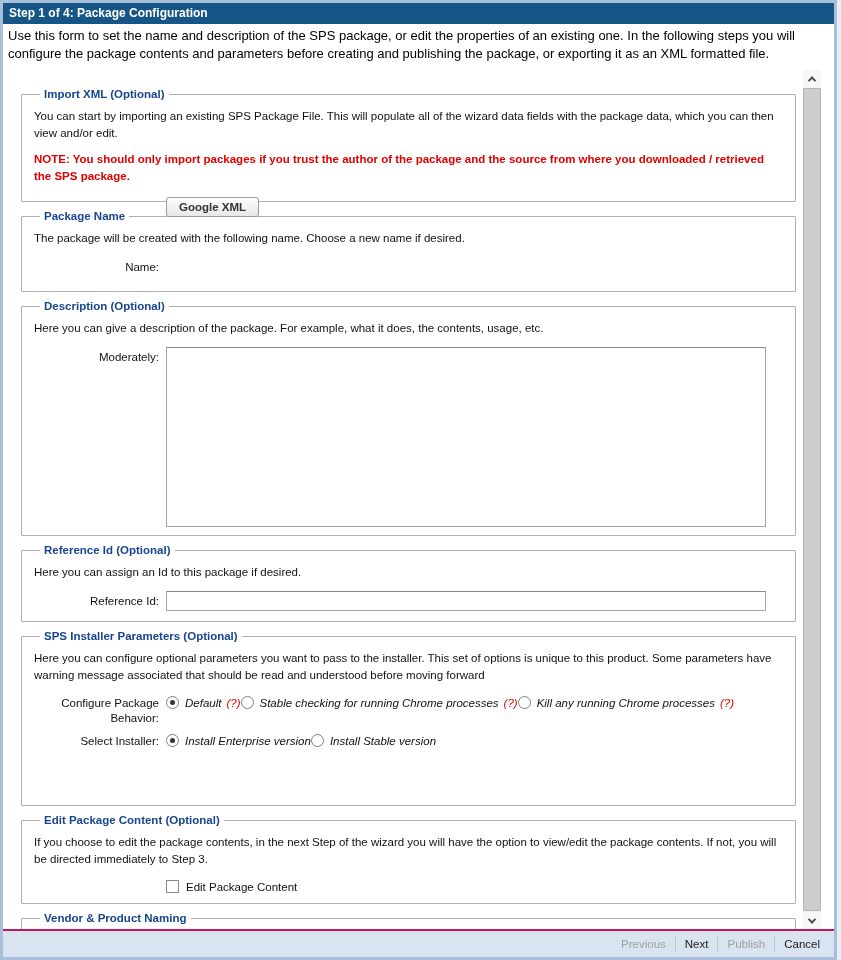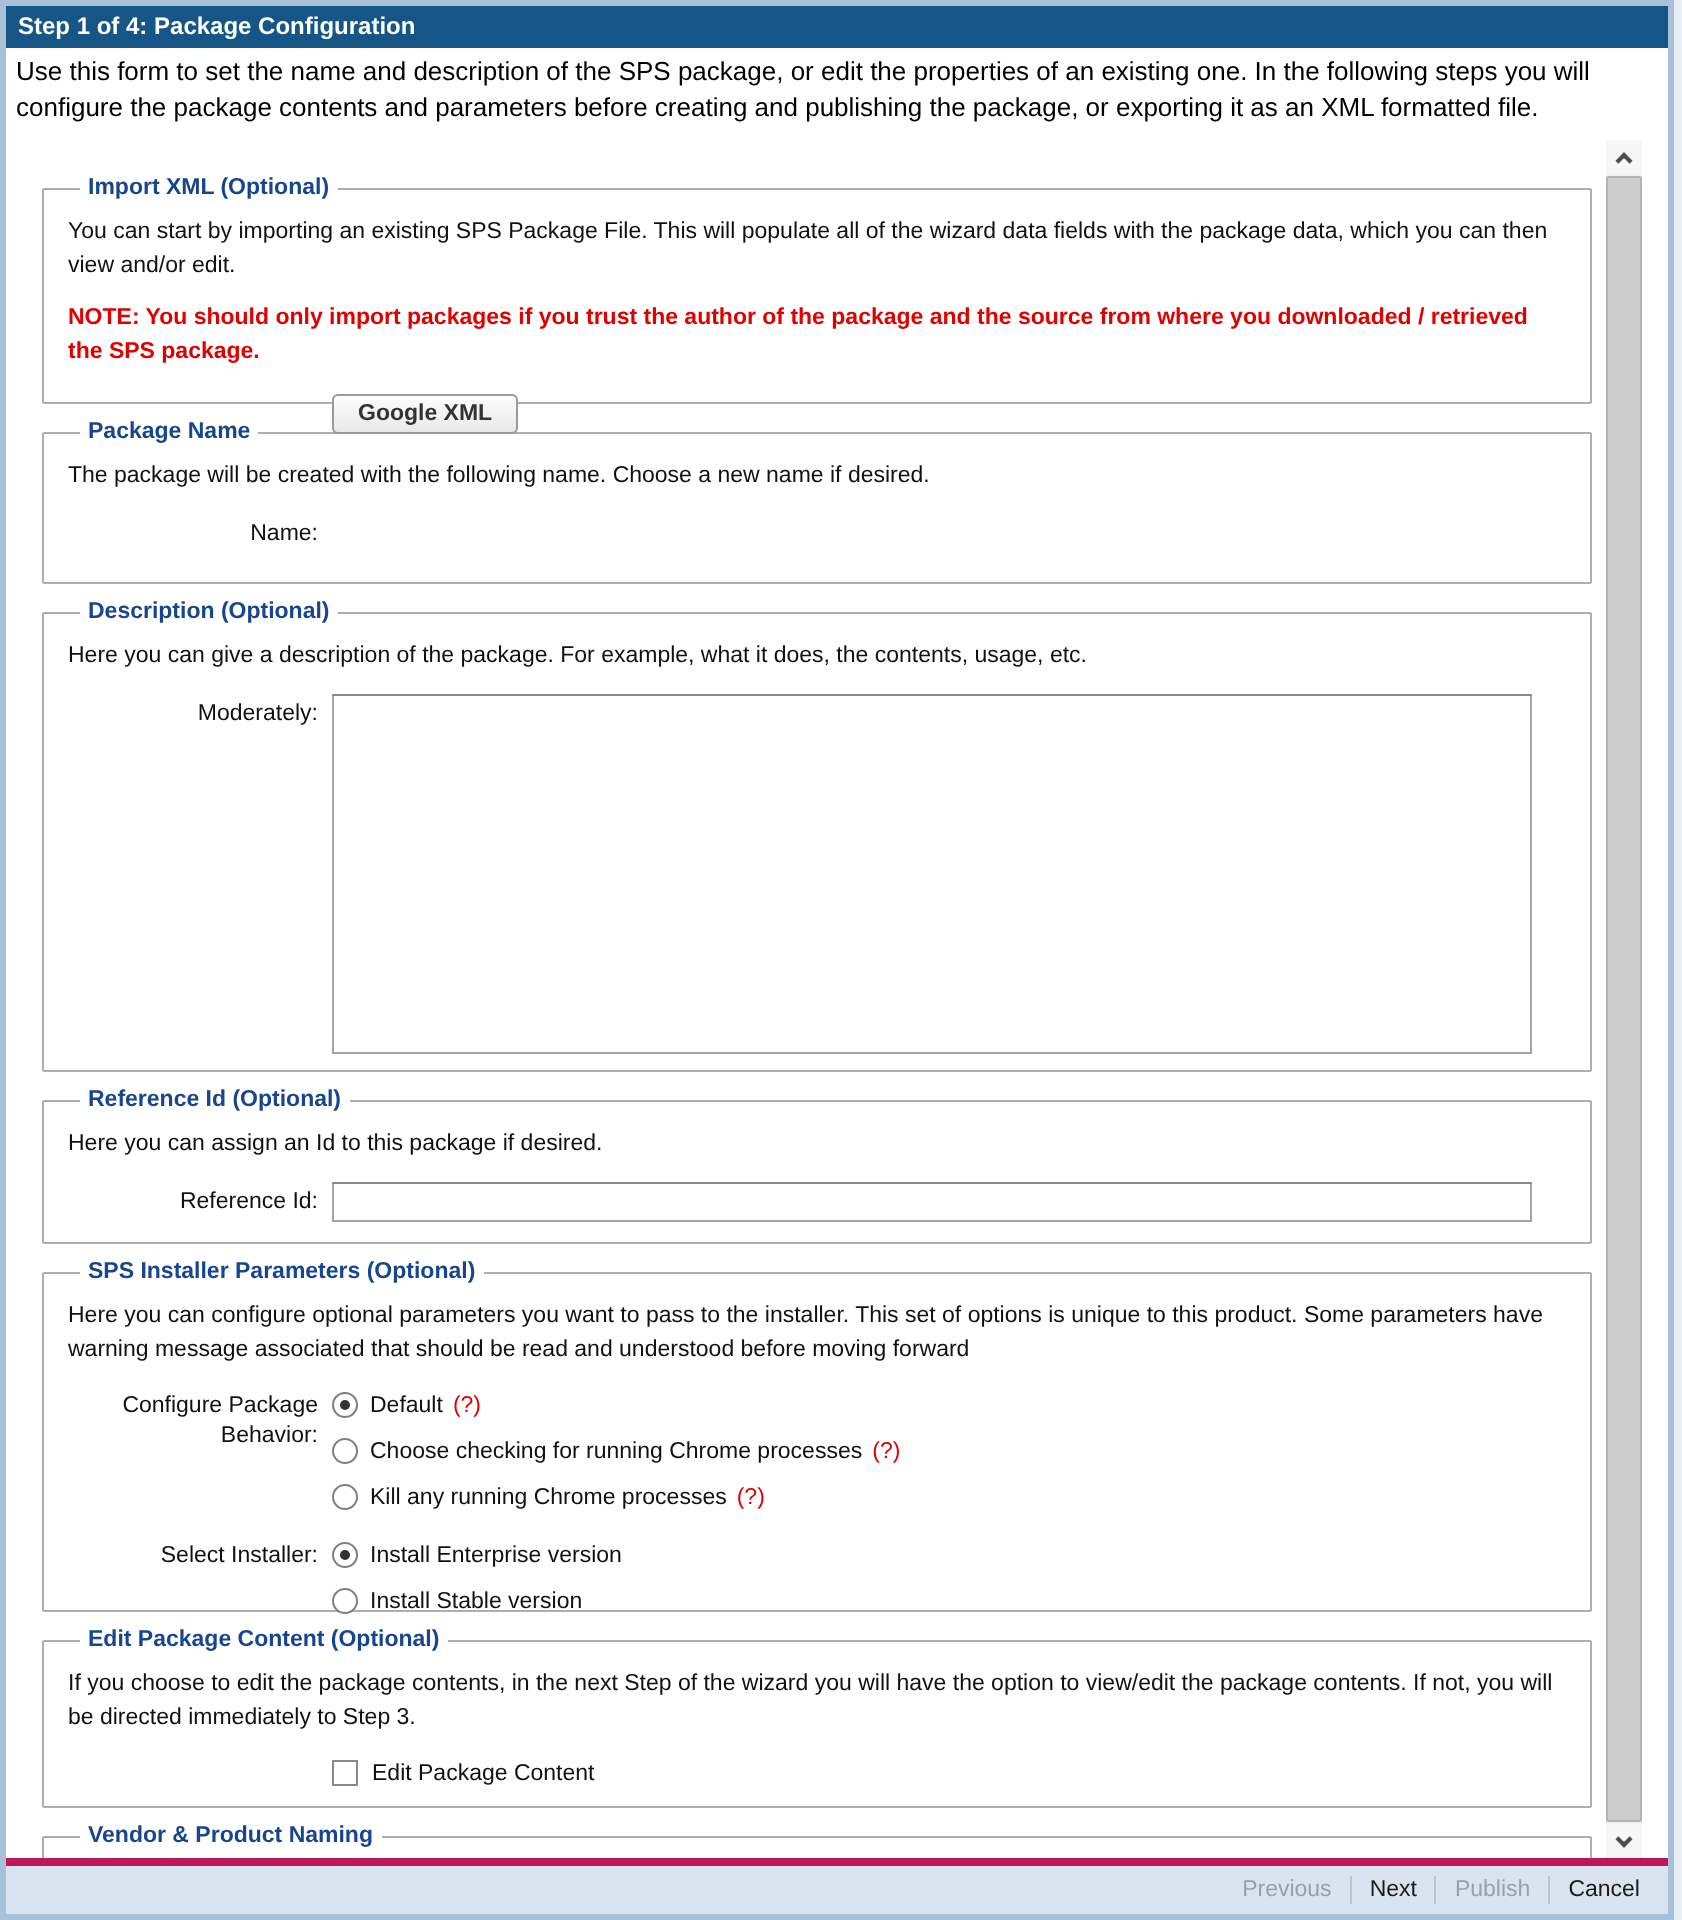--- a/index.html
+++ b/index.html
@@ -100,7 +100,7 @@
     font-size: 12px;
   }
 
-  .opts { display: flex; flex-direction: column; }
+  .opts { display: flex; flex-direction: row; font-style: italic; }
   .opt {
     display: flex; align-items: center;
     font-size: 11.5px; color: #111;

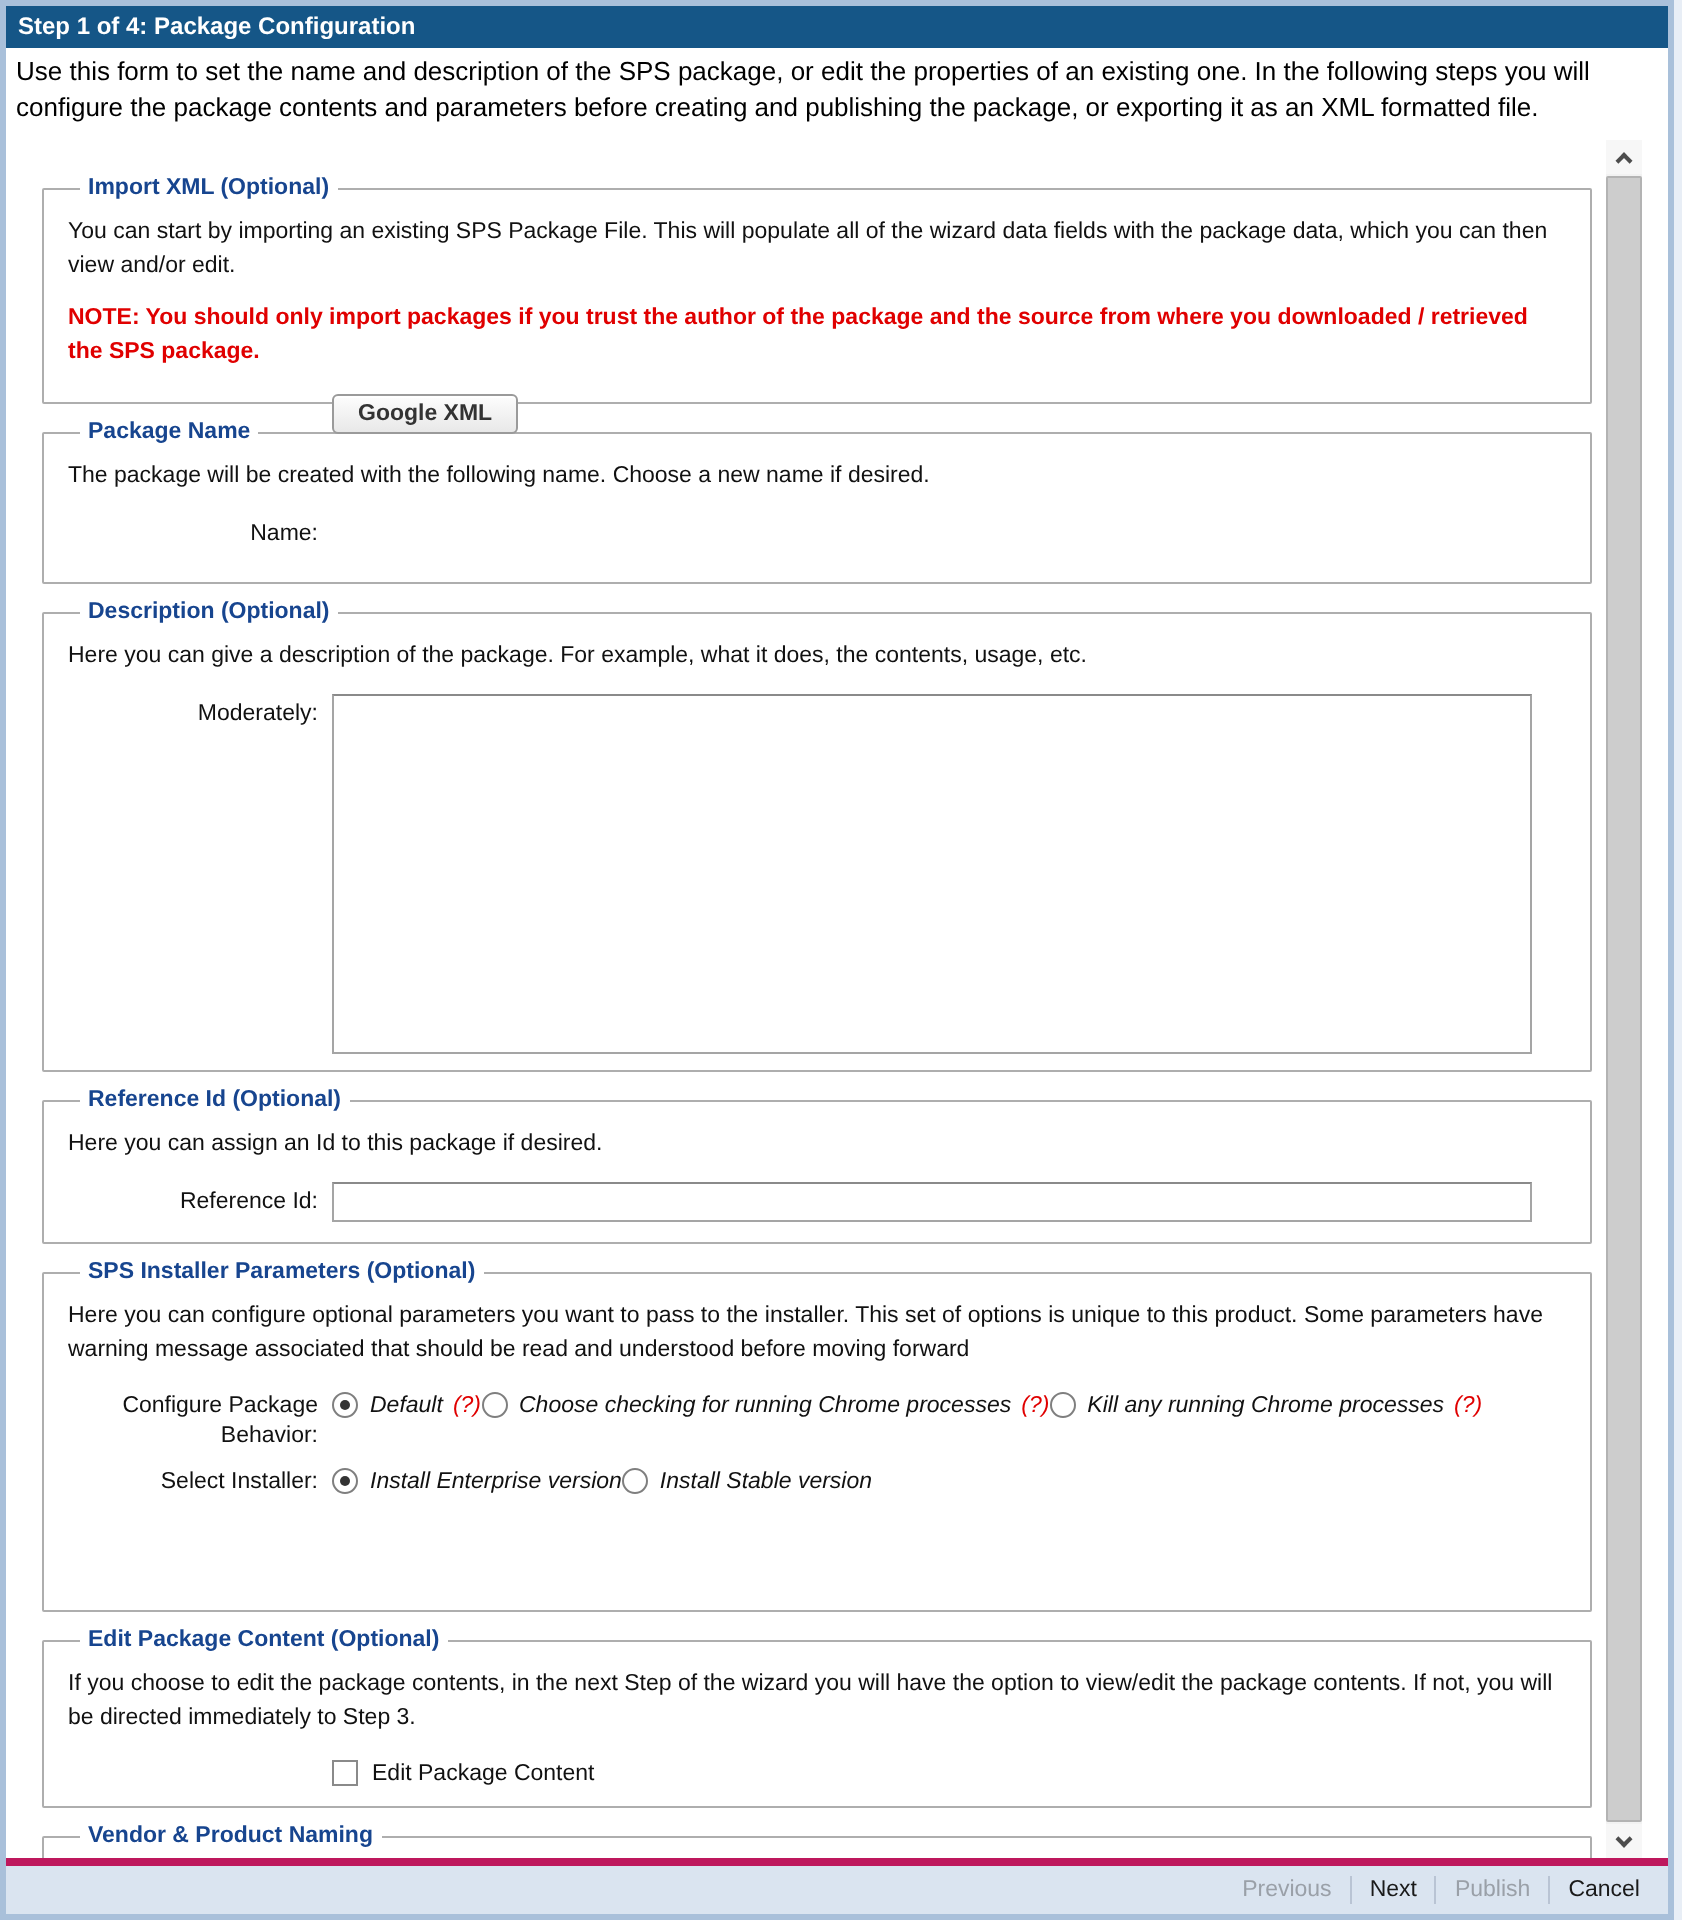--- a/index.html
+++ b/index.html
@@ -239,7 +239,7 @@
           </label>
           <label class="opt">
             <span class="radio"></span>
-            <span>Choose checking for running Chrome processes</span>
+            <span>Stable checking for running Chrome processes</span>
             <a class="help" href="#">(?)</a>
           </label>
           <label class="opt">

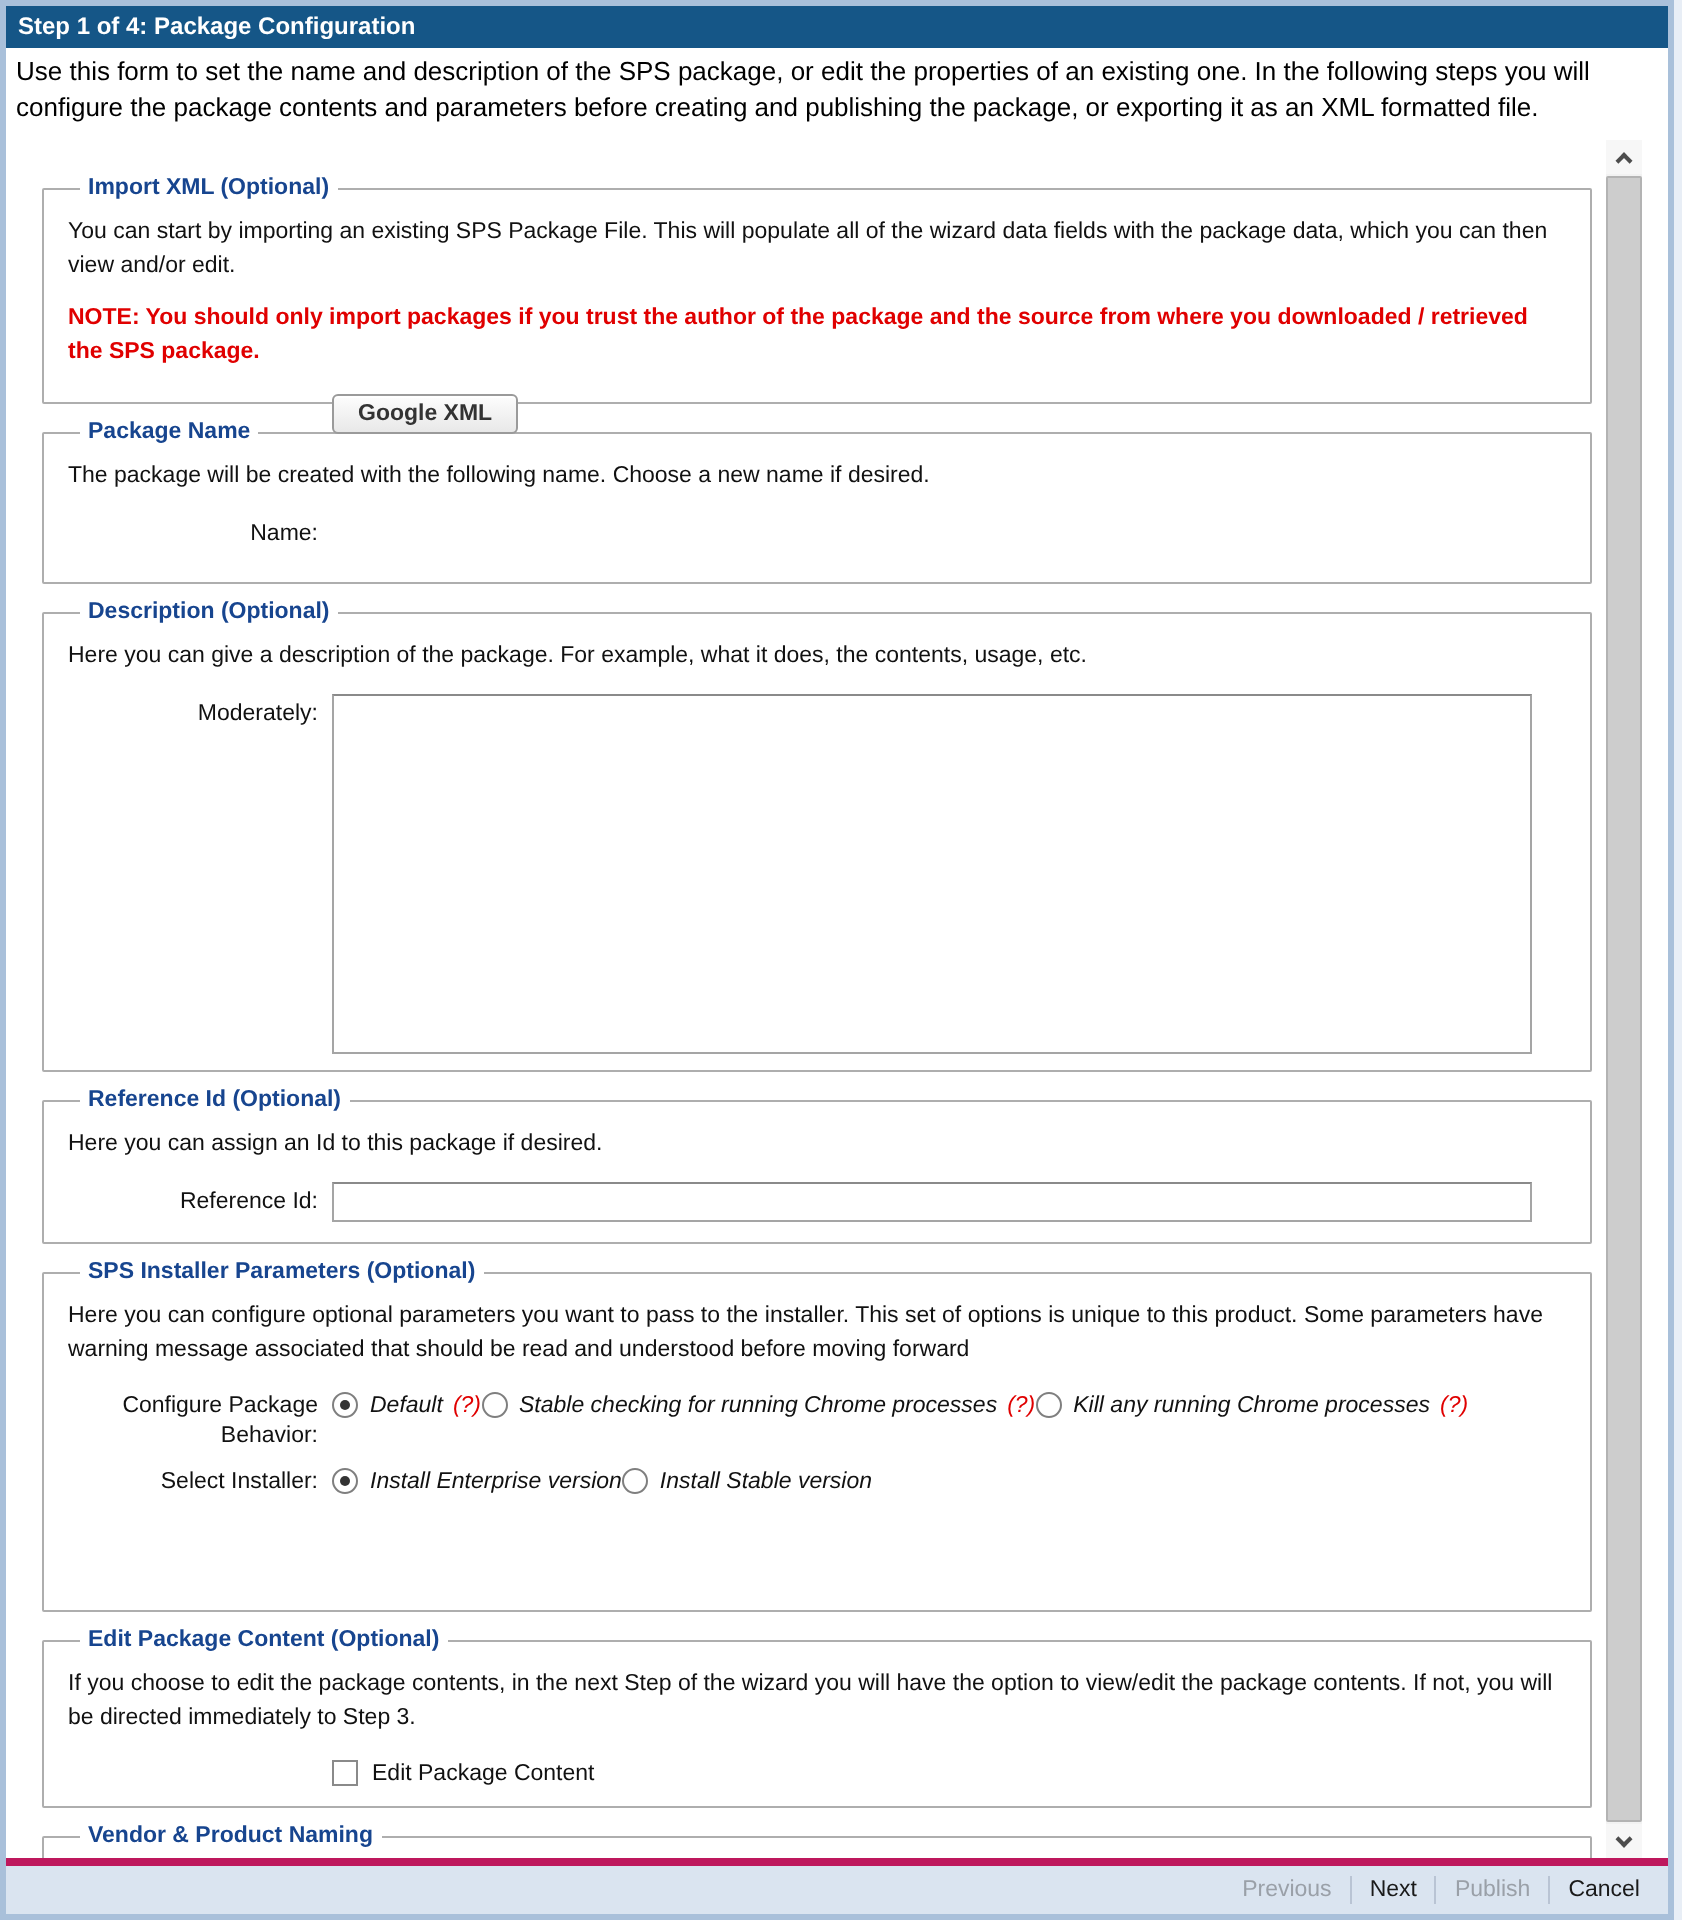--- a/index.html
+++ b/index.html
@@ -163,7 +163,7 @@
   .footer {
     flex: 0 0 28px;
     background: #dae4f0;
-    border-top: 4px solid #be185d;
+    border-top: 2px solid #be185d;
     display: flex; align-items: center; justify-content: flex-end;
     padding-right: 8px;
     font-size: 11.5px;

